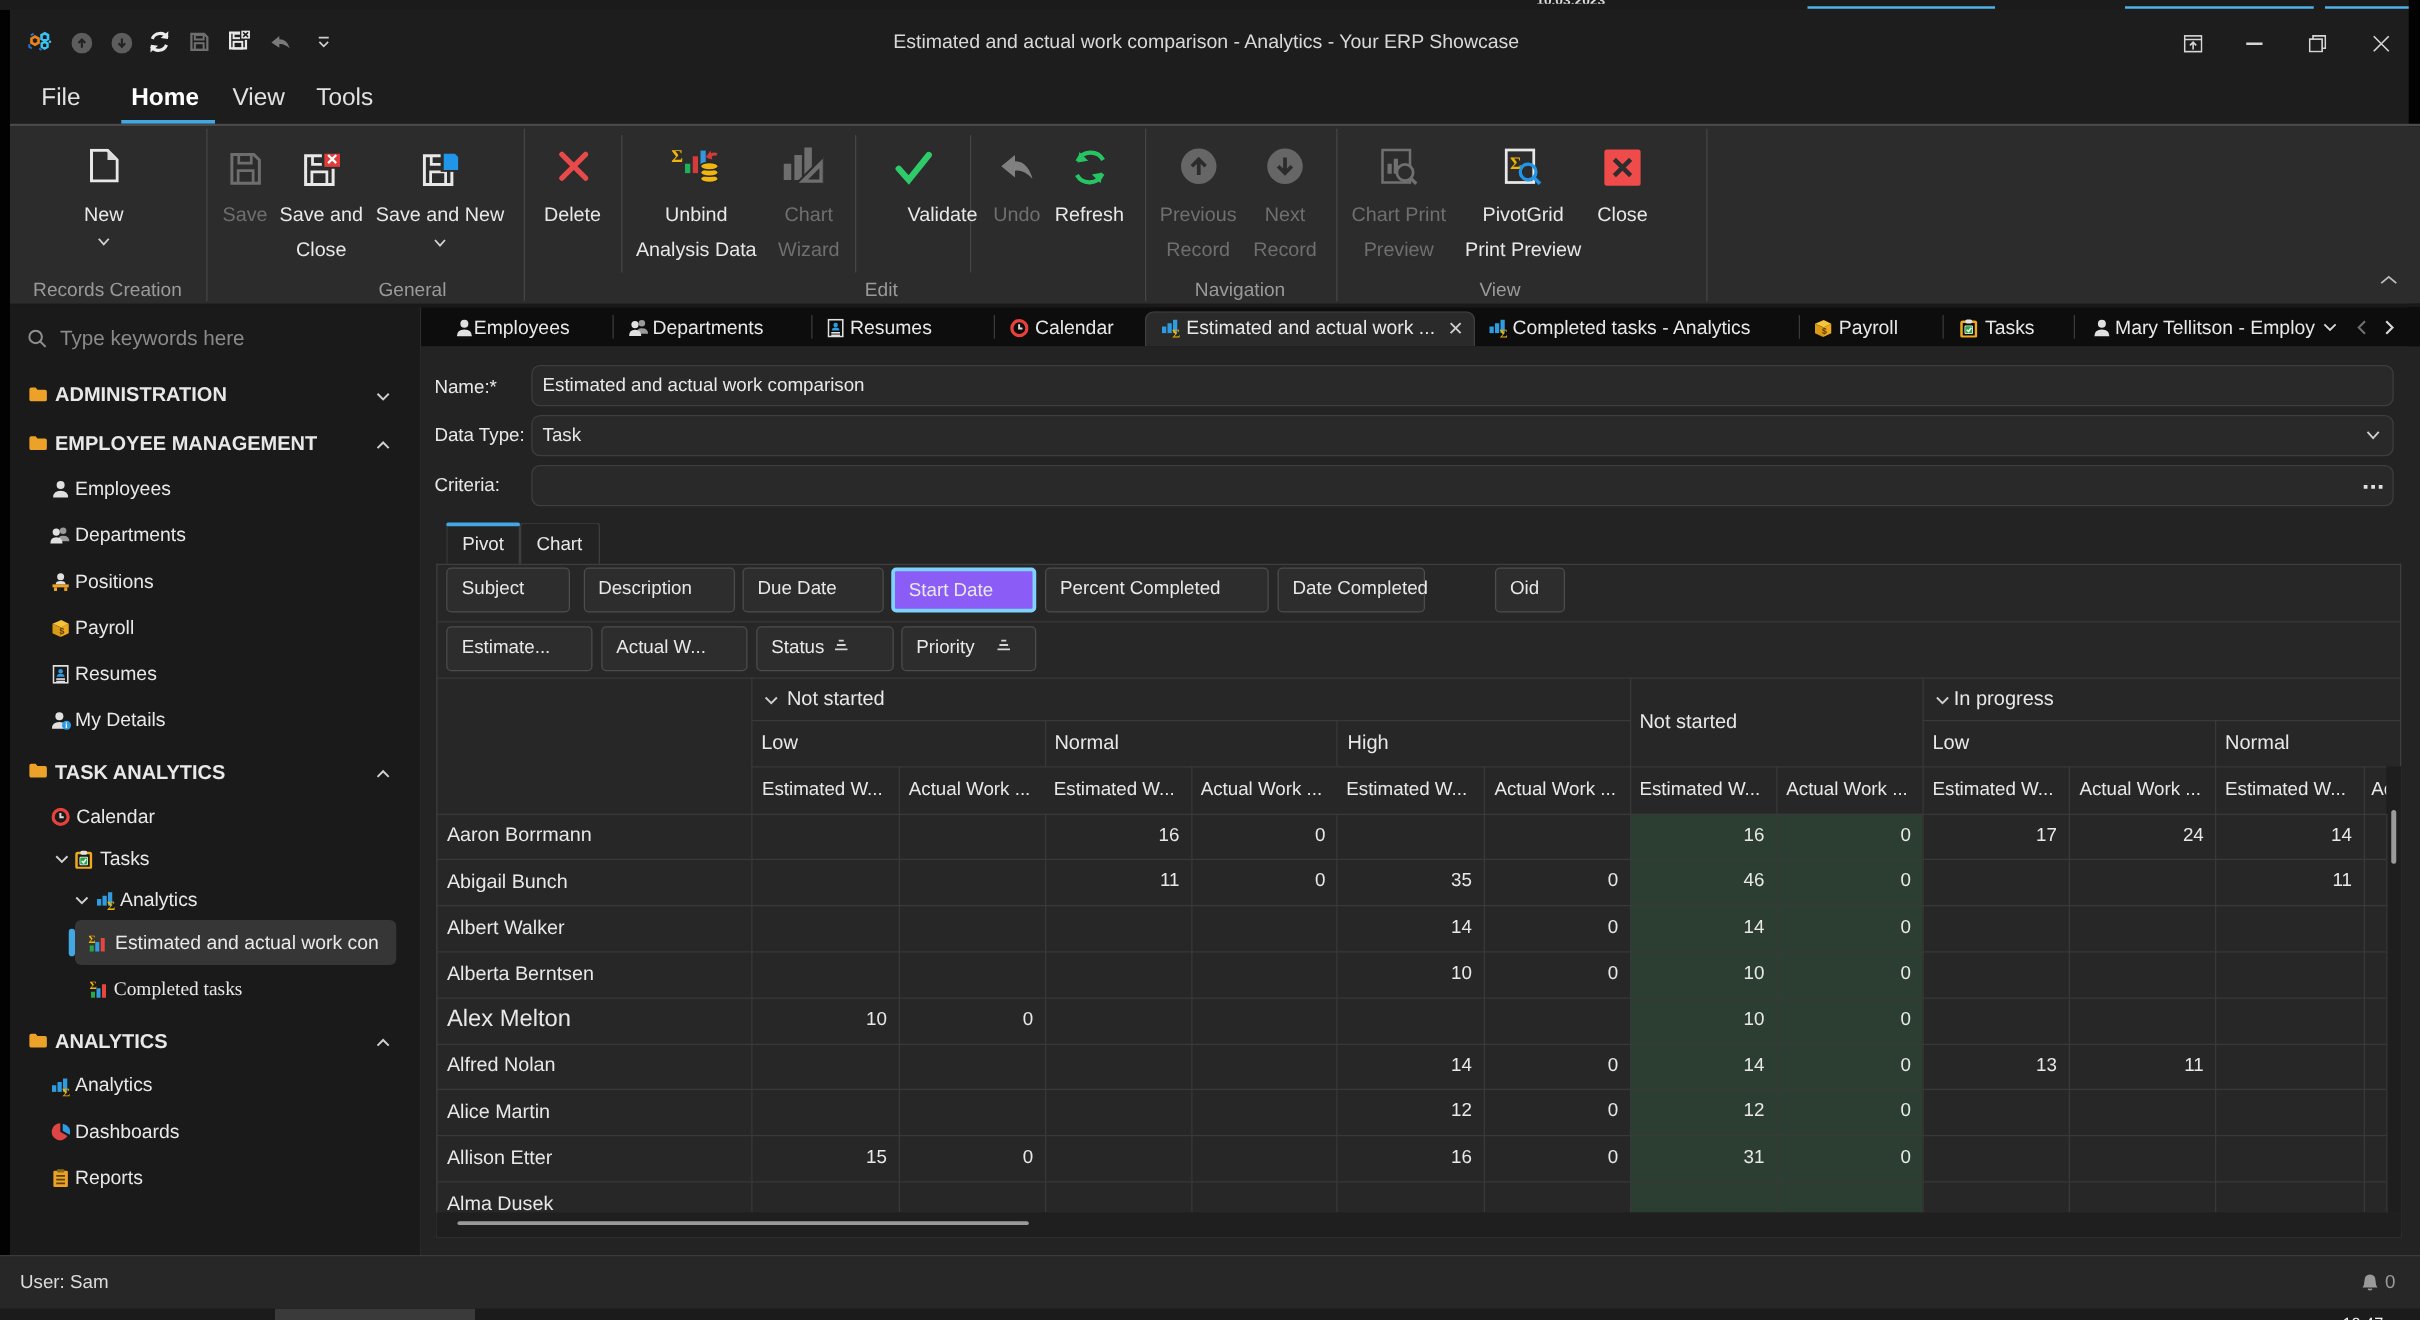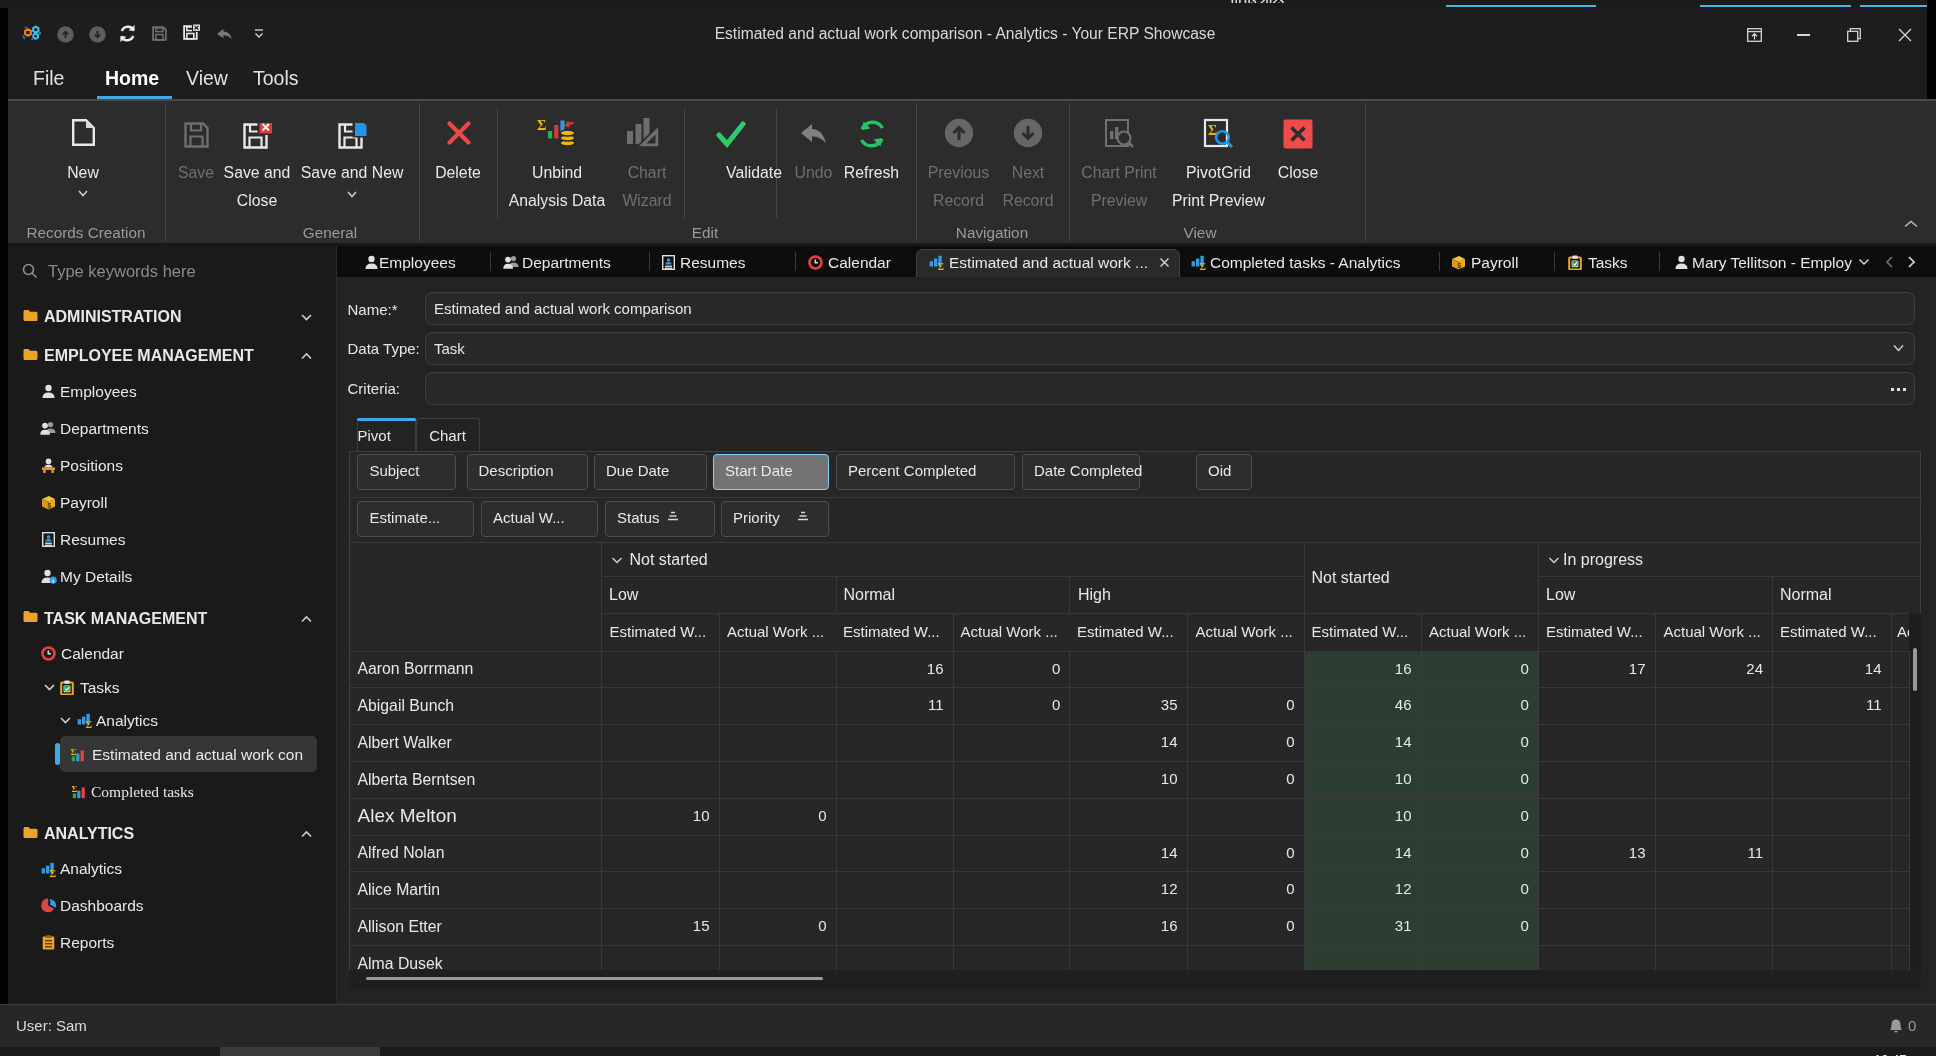--- a/index.html
+++ b/index.html
@@ -442,7 +442,7 @@
 <div style="position:absolute;left:357px;top:418px;width:58.5px;height:34px;background:#232323;border:1px solid #3e3e3e;border-bottom:none;border-radius:3px 3px 0 0;"></div>
 <div style="position:absolute;left:357px;top:418px;width:58.5px;height:3px;background:#41a8e3;border-radius:2px;"></div>
 <div style="position:absolute;left:415.5px;top:418px;width:64px;height:34px;background:#232323;border:1px solid #3e3e3e;border-bottom:none;border-radius:3px 3px 0 0;"></div>
-<div style="position:absolute;left:357.5px;top:427.2px;width:58px;text-align:left;font-size:15px;line-height:18.6px;color:#e8e8e8;font-weight:400;white-space:nowrap;">Pivot</div>
+<div style="position:absolute;left:357.5px;top:427.2px;width:58px;text-align:center;font-size:15px;line-height:18.6px;color:#e8e8e8;font-weight:400;white-space:nowrap;">Pivot</div>
 <div style="position:absolute;left:418.5px;top:427.2px;width:58px;text-align:center;font-size:15px;line-height:18.6px;color:#e8e8e8;font-weight:400;white-space:nowrap;">Chart</div>
 <div style="position:absolute;left:348.5px;top:450.5px;width:1572px;height:539px;background:#272727;border:1px solid #3f3f3f;border-bottom:3px solid #474747;"></div>
 <div style="position:absolute;left:348.5px;top:450.5px;width:1572px;height:539px;overflow:hidden;">

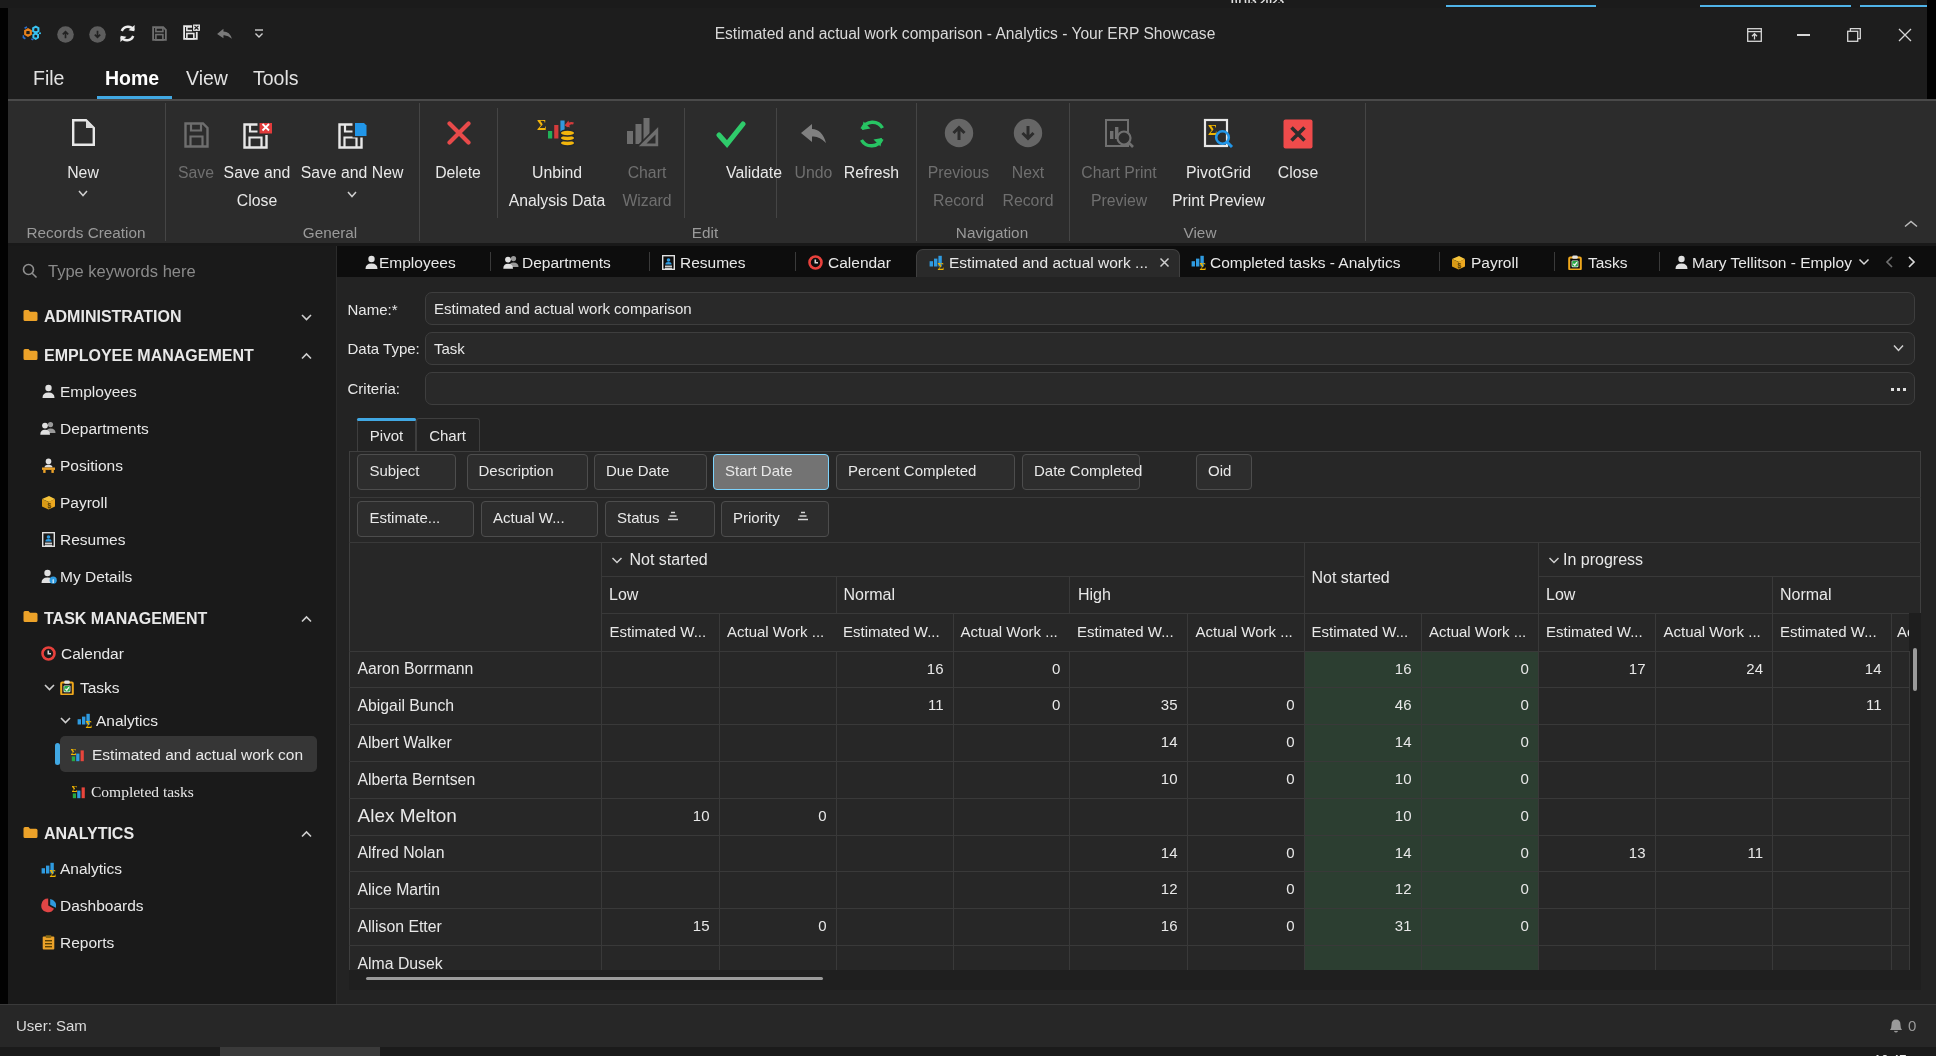--- a/index.html
+++ b/index.html
@@ -455,7 +455,7 @@
     <div style="position:absolute;left:245.5px;top:3.5px;width:113.0px;height:36px;background:#2d2d2d;border:1px solid #4d4d4d;border-radius:4px;">
       <div style="position:absolute;left:11px;top:7px;font-size:15px;color:#e8e8e8;white-space:nowrap;">Due Date</div>
     </div>
-    <div style="position:absolute;left:364.5px;top:3.5px;width:115.5px;height:36px;background:#737373;border:1px solid #7dd3fc;border-radius:4px;">
+    <div style="position:absolute;left:364.5px;top:3.5px;width:115.5px;height:36px;background:#8b5cf6;border:3px solid #7dd3fc;border-radius:4px;">
       <div style="position:absolute;left:11px;top:7px;font-size:15px;color:#e8e8e8;white-space:nowrap;">Start Date</div>
     </div>
     <div style="position:absolute;left:487.5px;top:3.5px;width:178.5px;height:36px;background:#2d2d2d;border:1px solid #4d4d4d;border-radius:4px;">

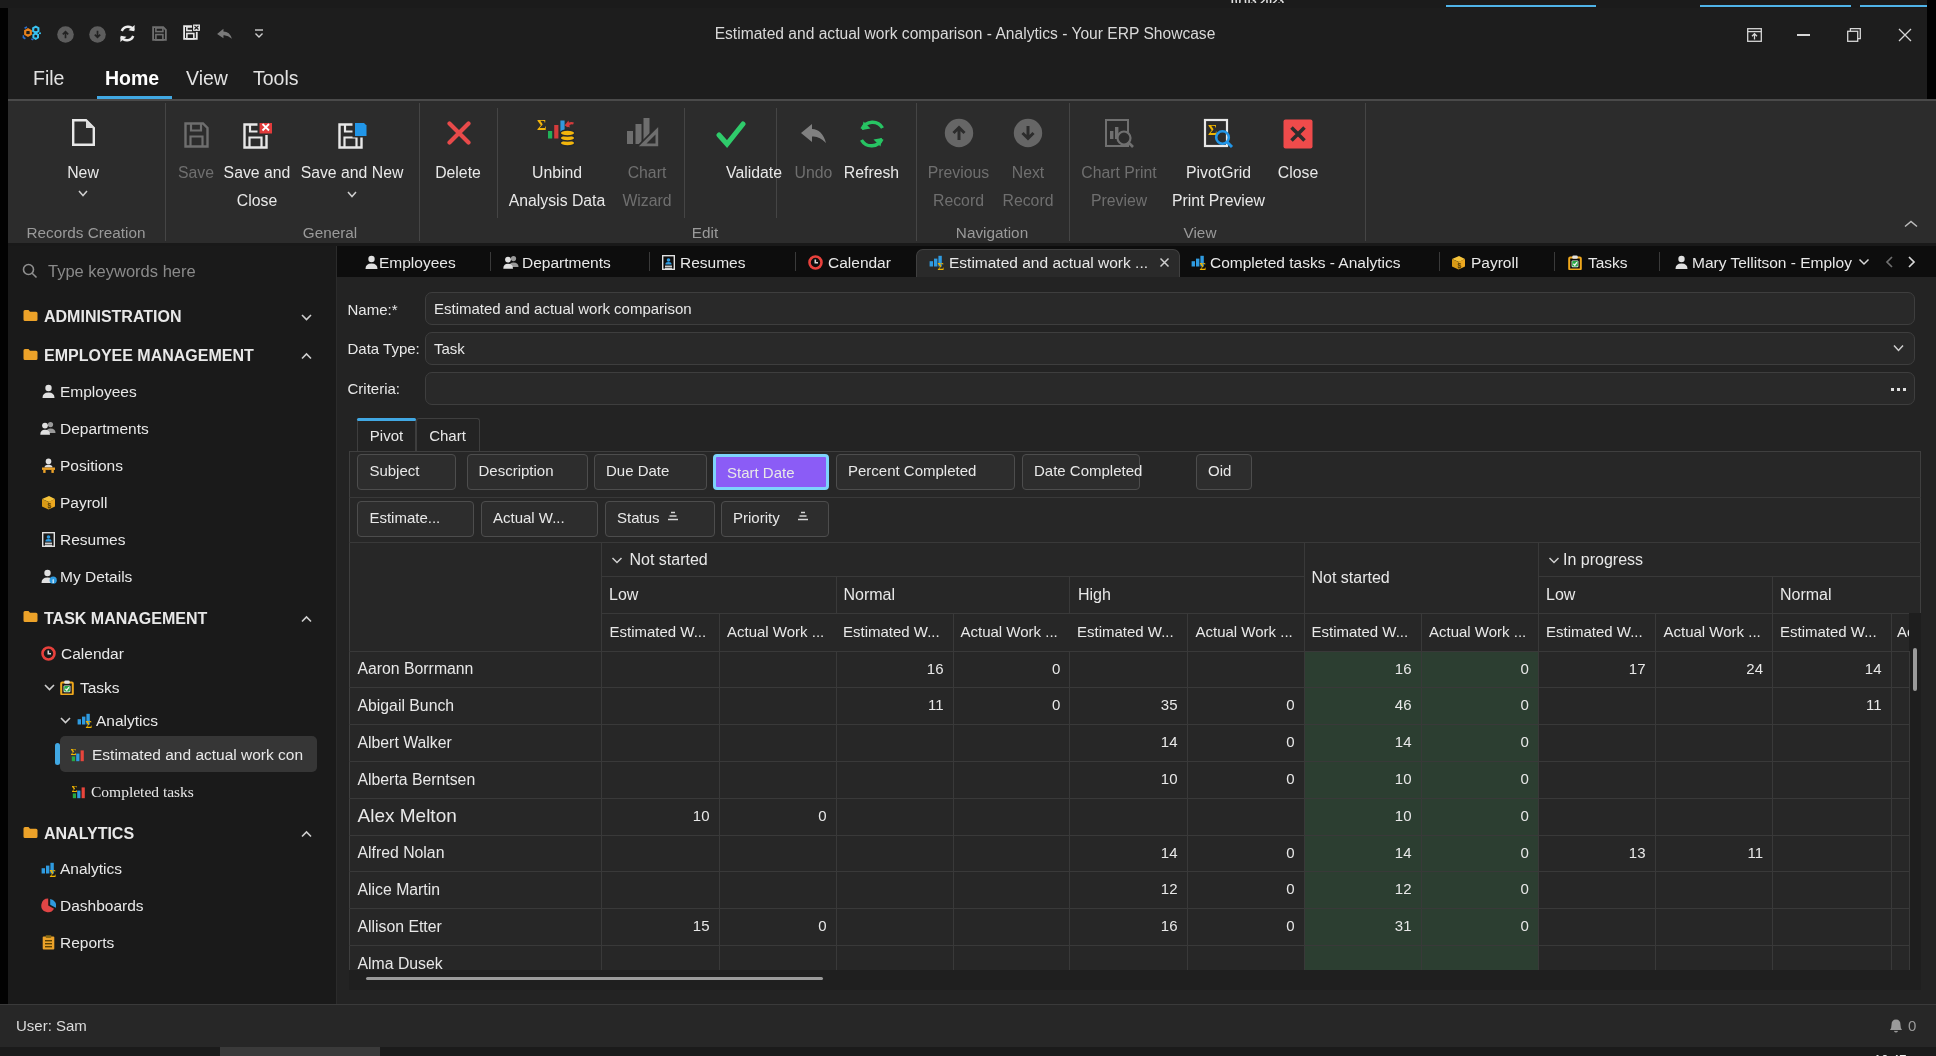--- a/index.html
+++ b/index.html
@@ -268,7 +268,7 @@
 <svg style="position:absolute;left:23px;top:610px" width="15" height="13" viewBox="0 0 15 13">
     <path d="M0.5 2.5 Q0.5 1 2 1 H5.5 L7 2.8 H13 Q14.5 2.8 14.5 4.3 V10.5 Q14.5 12 13 12 H2 Q0.5 12 0.5 10.5 Z" fill="#eca229"></path>
   </svg>
-<div style="position:absolute;left:44px;top:608.6px;font-size:16px;line-height:19.8px;color:#e8e8e8;font-weight:700;white-space:nowrap;">TASK MANAGEMENT</div>
+<div style="position:absolute;left:44px;top:608.6px;font-size:16px;line-height:19.8px;color:#e8e8e8;font-weight:700;white-space:nowrap;">TASK ANALYTICS</div>
 <svg style="position:absolute;left:300px;top:614.5px" width="13" height="9" viewBox="0 0 13 9">
     <path d="M2 6.5 L6.5 2 L11 6.5" fill="none" stroke="#cfcfcf" stroke-width="1.6"></path>
   </svg>

